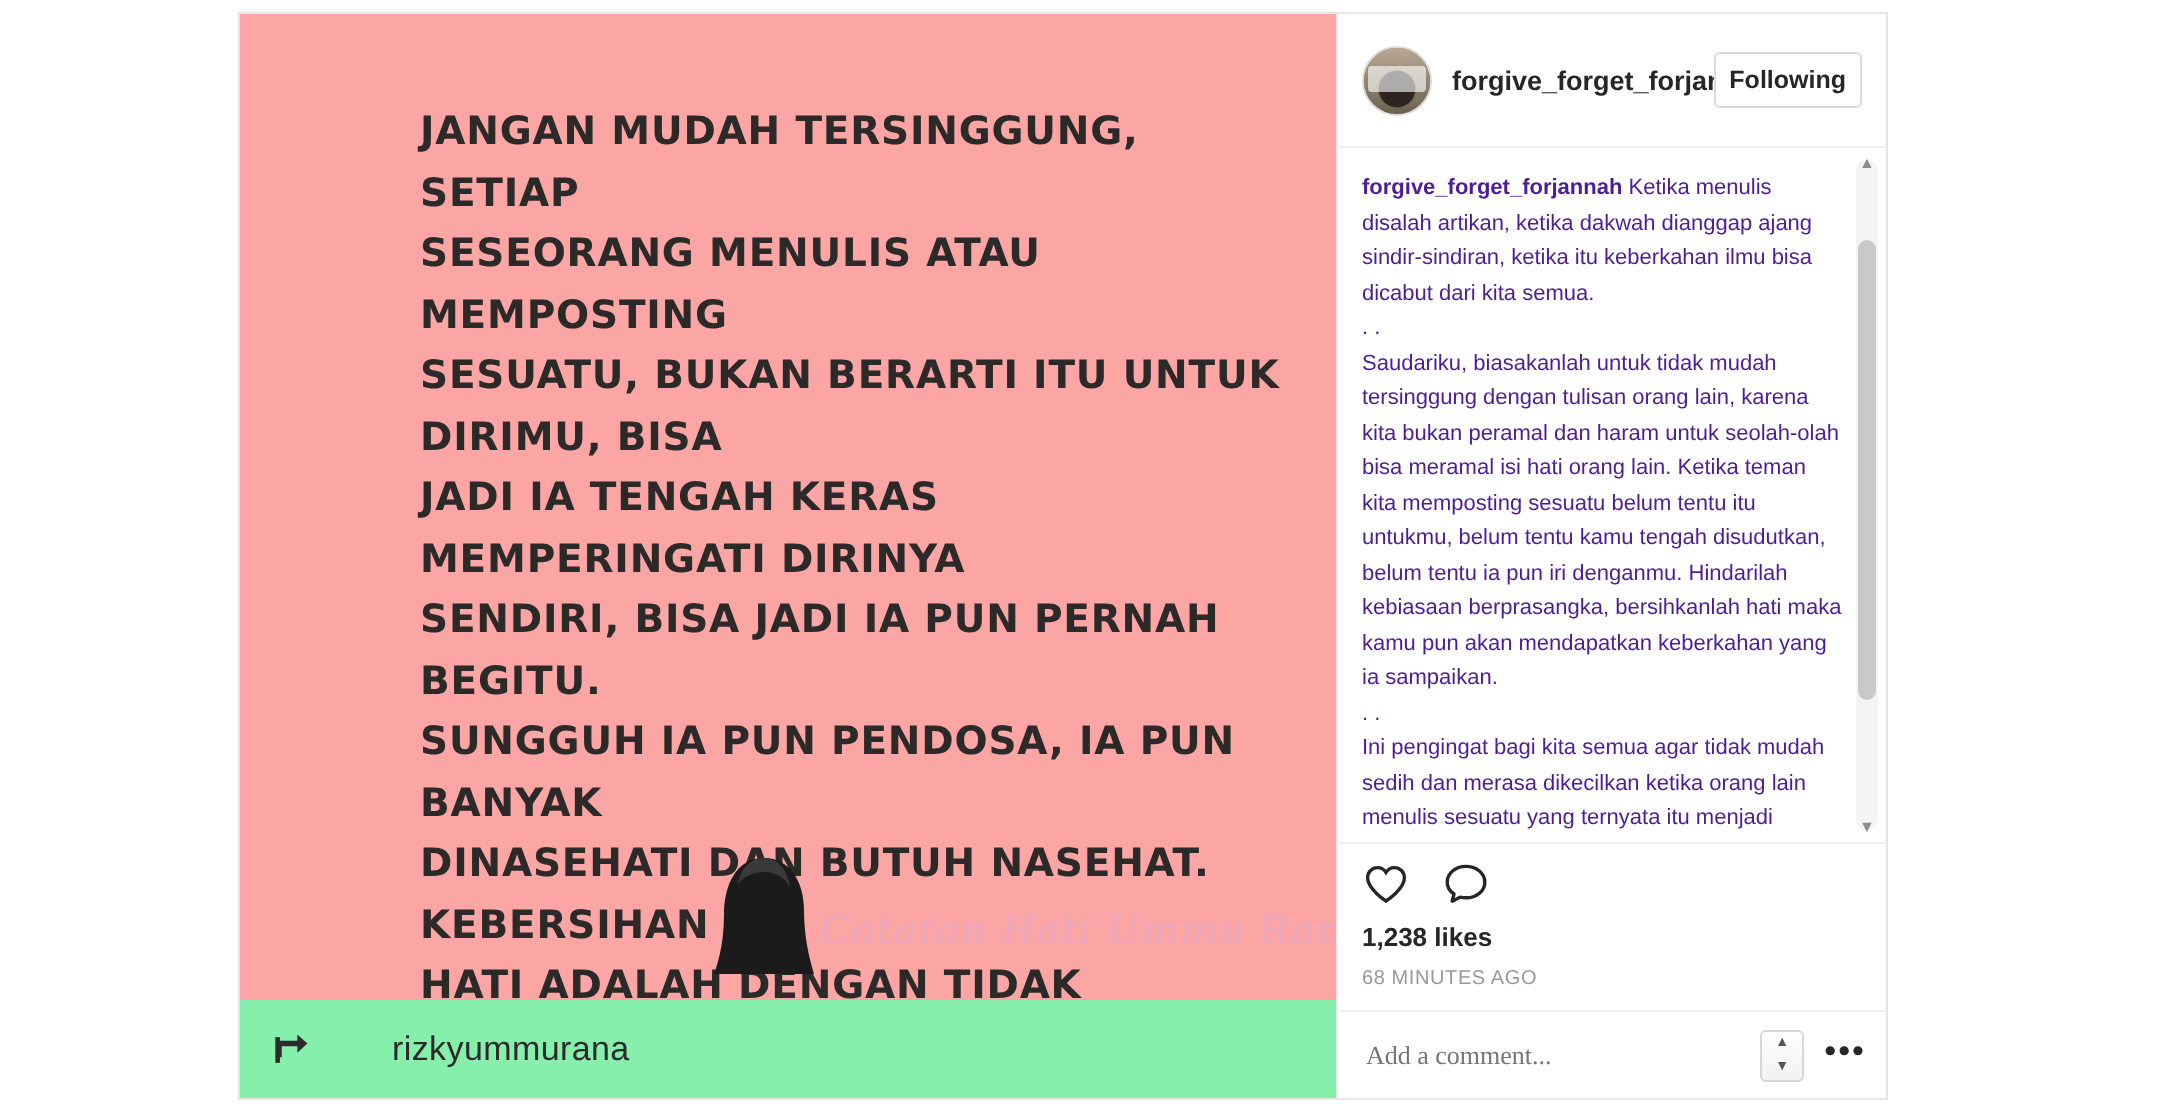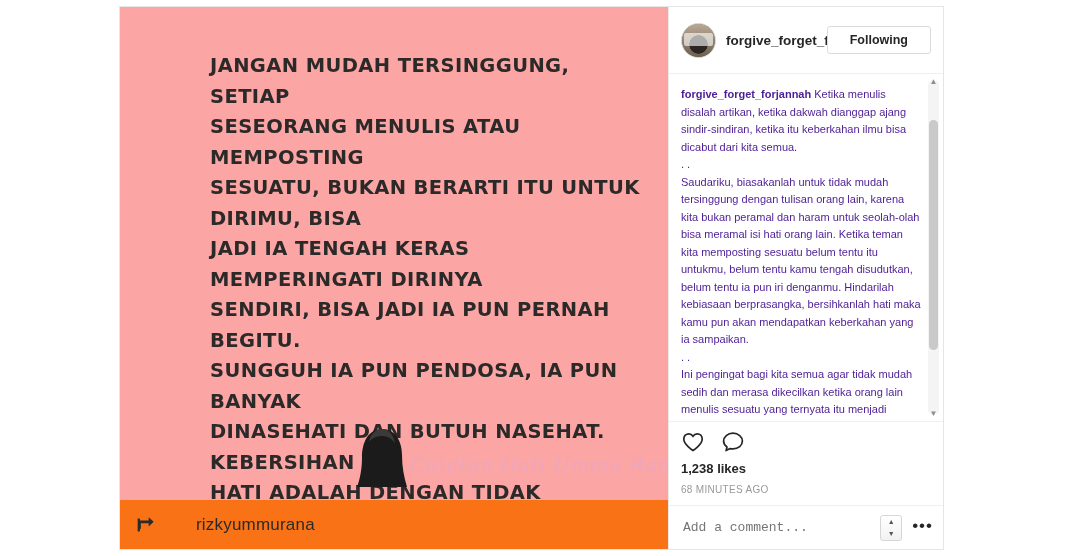--- a/index.html
+++ b/index.html
@@ -185,7 +185,7 @@
     color: #262626;
     font-size: 12.5px;
     font-weight: bold;
-    padding: 6px 22px;
+    padding: 6px 7px;
     cursor: pointer;
     font-family: "Liberation Sans", sans-serif;
   }

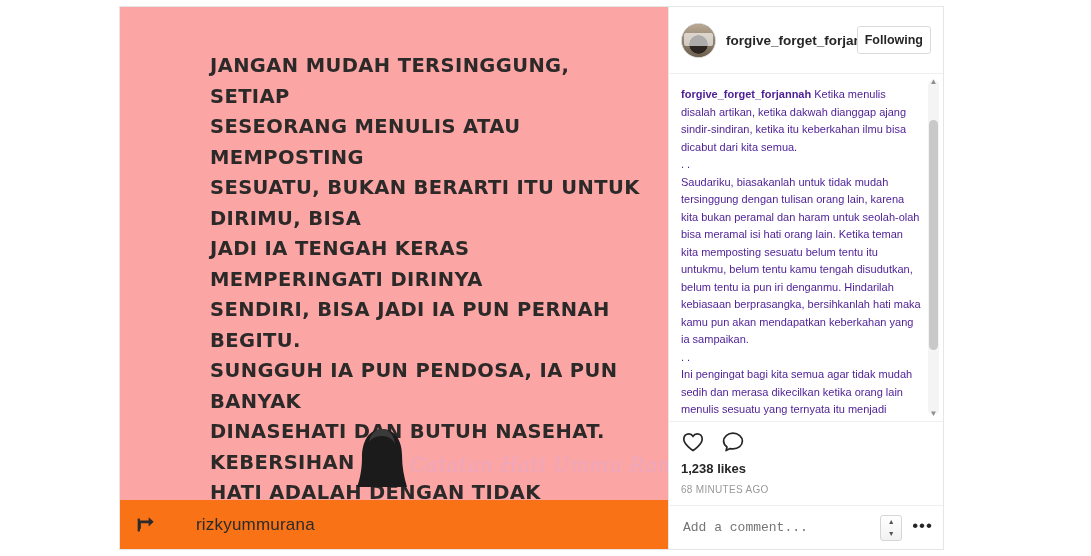--- a/index.html
+++ b/index.html
@@ -105,7 +105,7 @@
     align-items: center;
     padding-left: 14px;
     box-sizing: border-box;
-    background: #f97316;
+    background: #86efac;
   }
 
   .repost-icon {

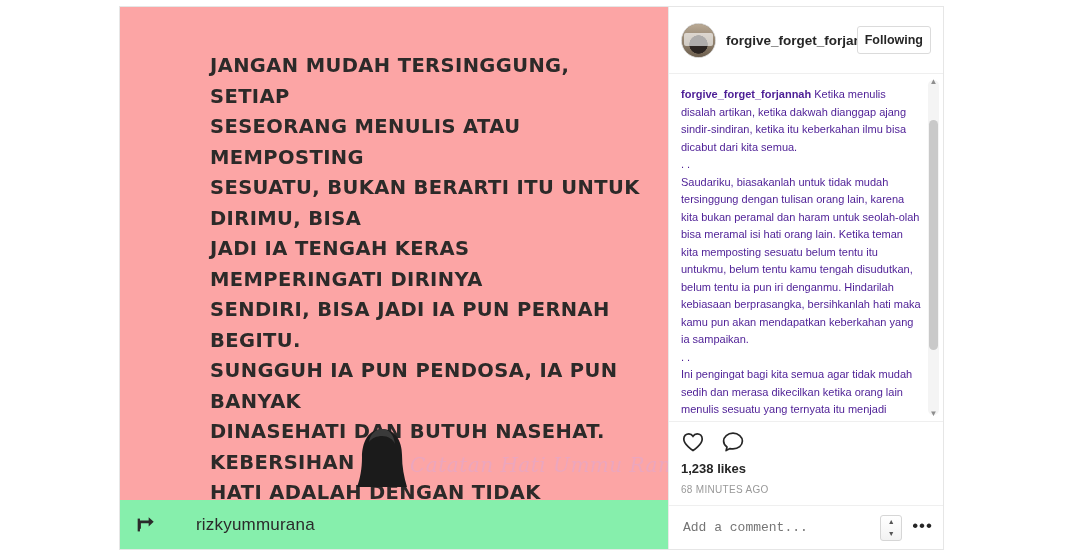--- a/index.html
+++ b/index.html
@@ -289,7 +289,7 @@
     outline: none;
     font-size: 13px;
     color: #be185d;
-    font-family: Liberation Mono, monospace;
+    font-family: Liberation Serif, serif;
     background: transparent;
   }
   .stepper {

